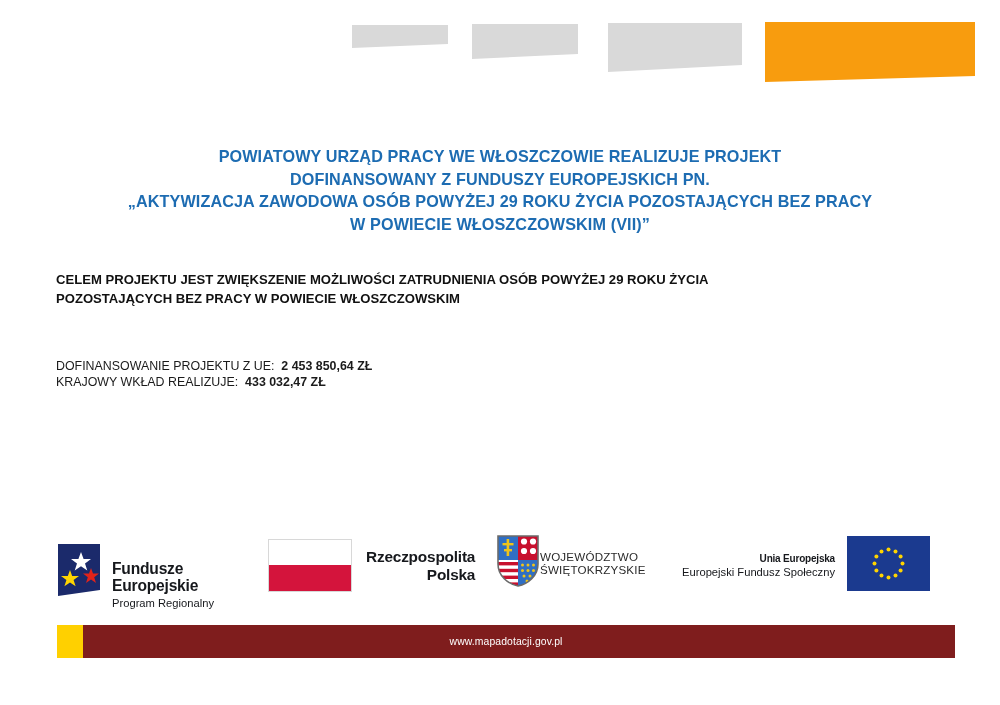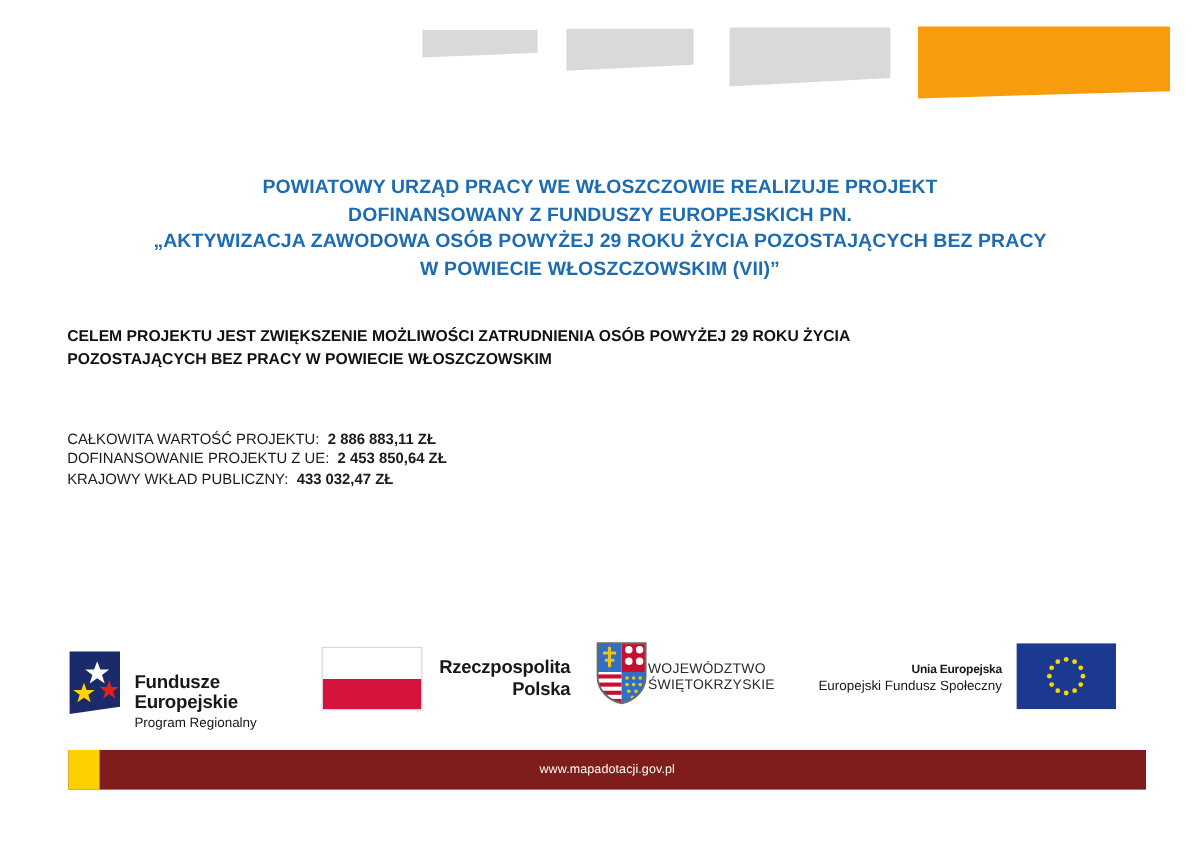--- a/index.html
+++ b/index.html
@@ -216,7 +216,6 @@
   </div>
 
   <div id="finance">
-    <span class="fin-row"><span class="fin-label">CAŁKOWITA WARTOŚĆ PROJEKTU:  </span><span class="fin-value">2 886 883,11 ZŁ</span></span>
     <span class="fin-row"><span class="fin-label">DOFINANSOWANIE PROJEKTU Z UE:  </span><span class="fin-value">2 453 850,64 ZŁ</span></span>
     <span class="fin-row"><span class="fin-label">KRAJOWY WKŁAD PUBLICZNY:  </span><span class="fin-value">433 032,47 ZŁ</span></span>
   </div>

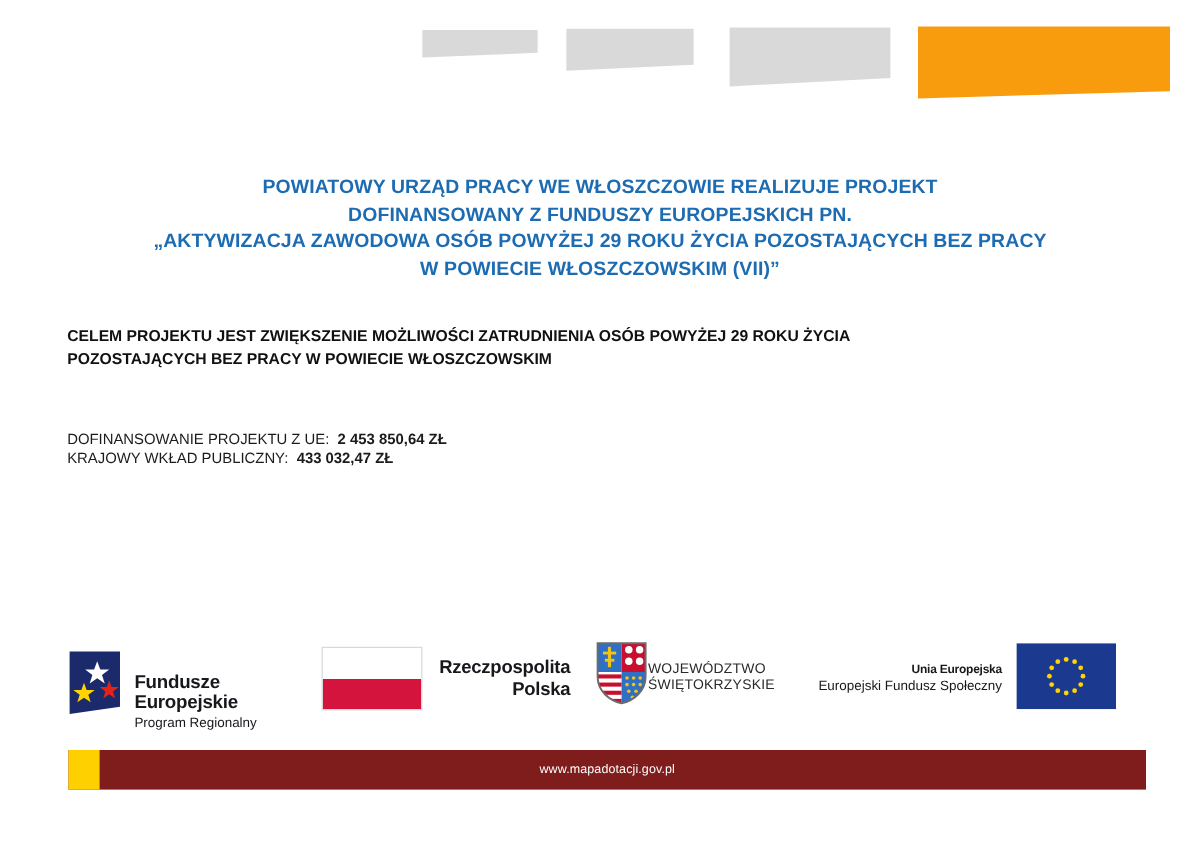--- a/index.html
+++ b/index.html
@@ -217,7 +217,7 @@
 
   <div id="finance">
     <span class="fin-row"><span class="fin-label">DOFINANSOWANIE PROJEKTU Z UE:  </span><span class="fin-value">2 453 850,64 ZŁ</span></span>
-    <span class="fin-row"><span class="fin-label">KRAJOWY WKŁAD PUBLICZNY:  </span><span class="fin-value">433 032,47 ZŁ</span></span>
+    <span class="fin-row"><span class="fin-label">KRAJOWY WKŁAD REALIZUJE:  </span><span class="fin-value">433 032,47 ZŁ</span></span>
   </div>
 
   <div id="logo-strip">

